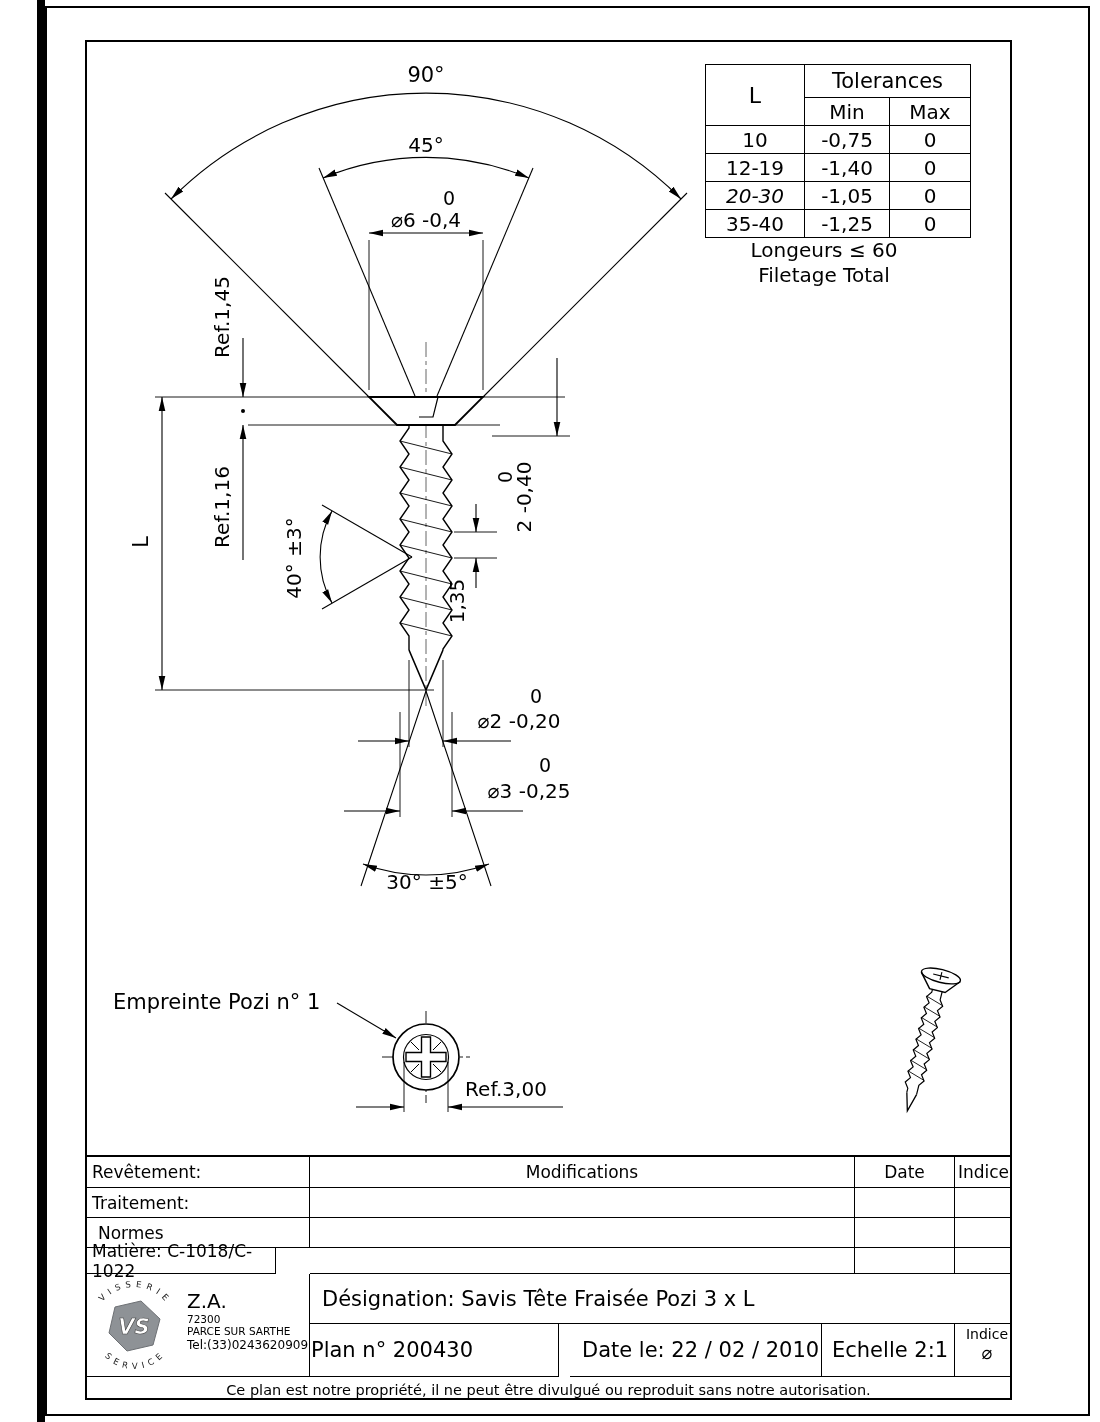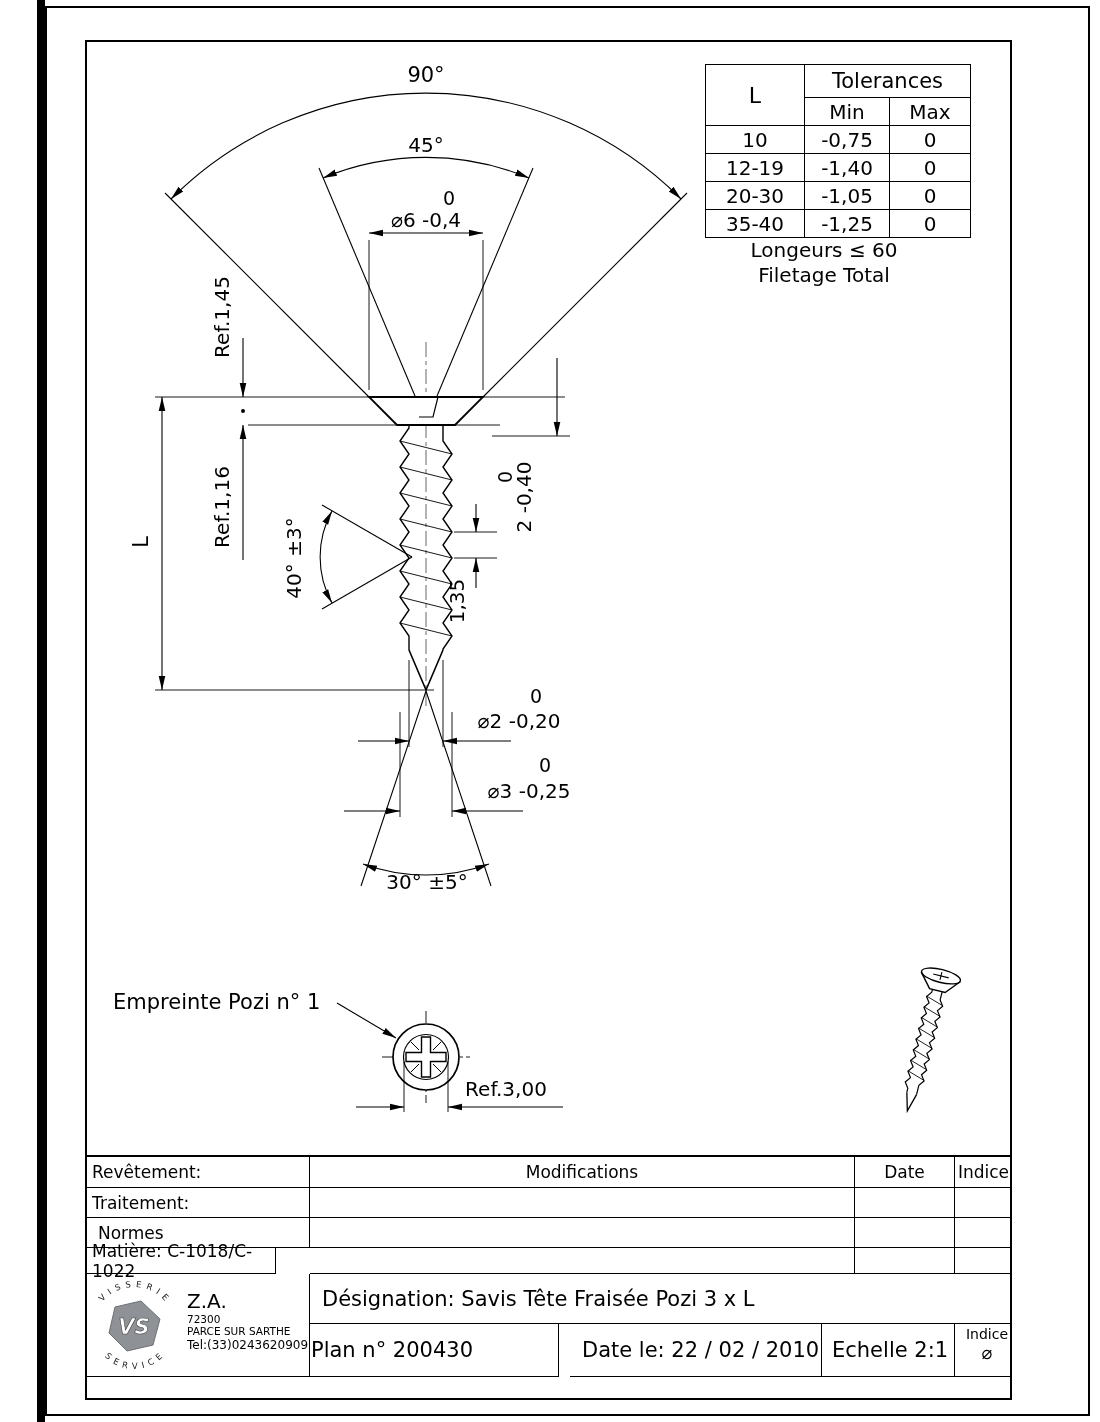--- a/index.html
+++ b/index.html
@@ -172,7 +172,7 @@
     <td>0</td>
   </tr>
   <tr>
-    <td style="height:27px;">20-30</td>
+    <td style="height:27px;font-style:italic;">20-30</td>
     <td>-1,05</td>
     <td>0</td>
   </tr>

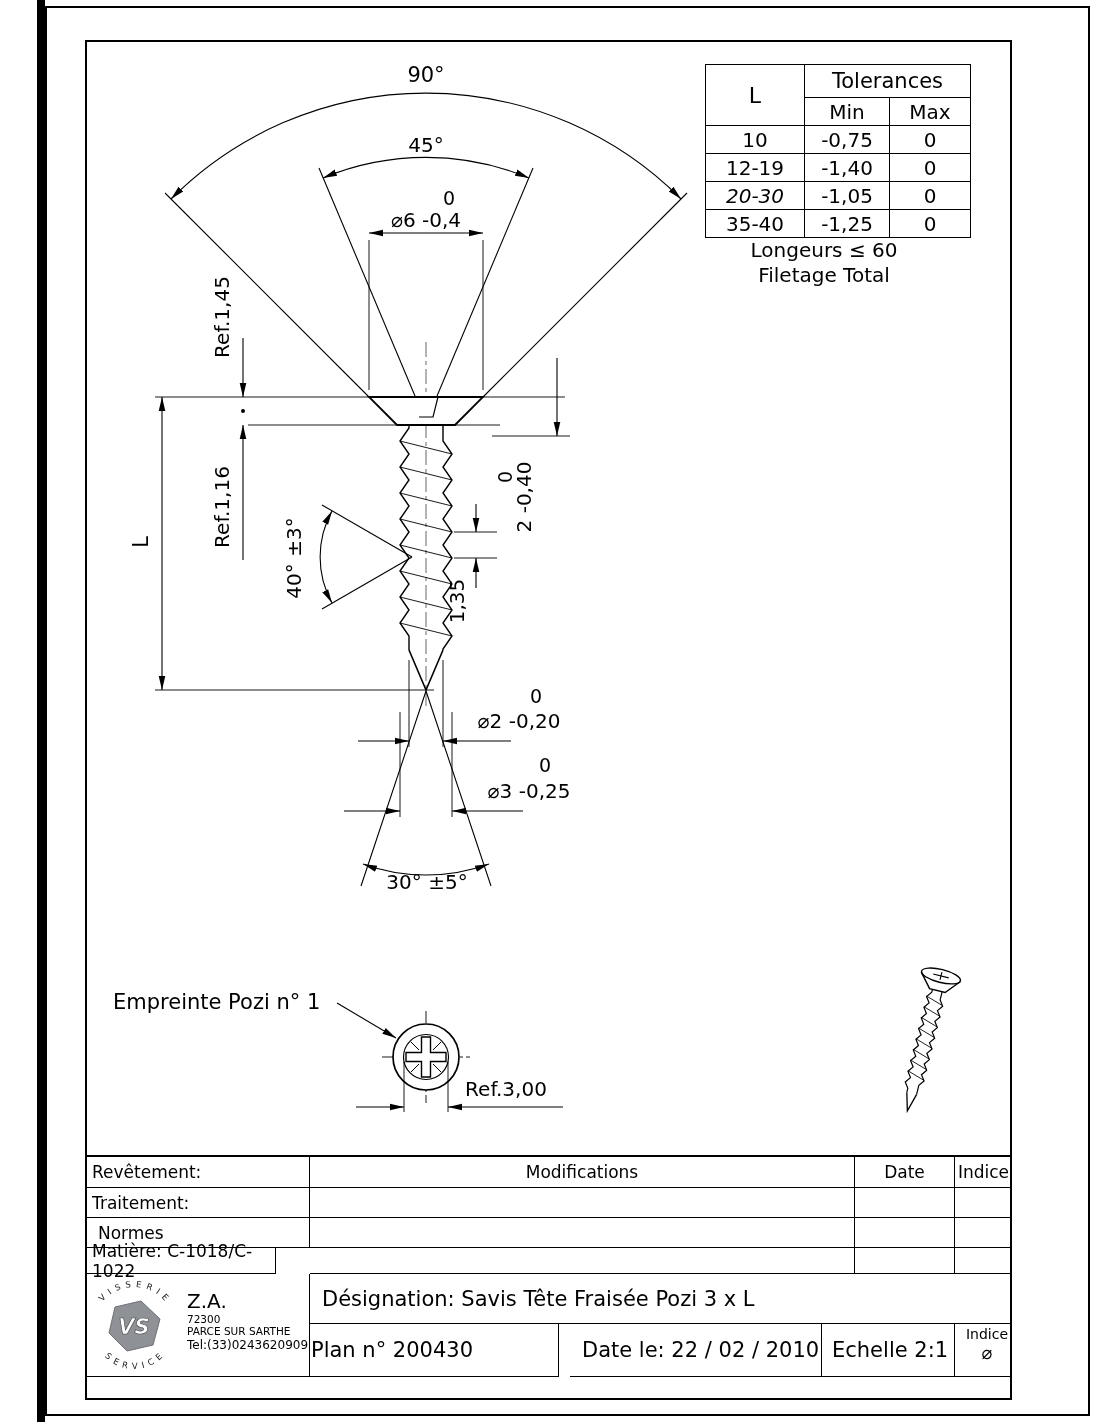--- a/index.html
+++ b/index.html
@@ -243,6 +243,7 @@
     <div style="font-size:18px;">⌀</div>
   </div>
 
+  <div class="cell c-center no-r no-b" id="footer-cell" style="left:0;top:220px;width:927px;height:25px;">Ce plan est notre propriété, il ne peut être divulgué ou reproduit sans notre autorisation.</div>
 </div>
 
 </body></html>

